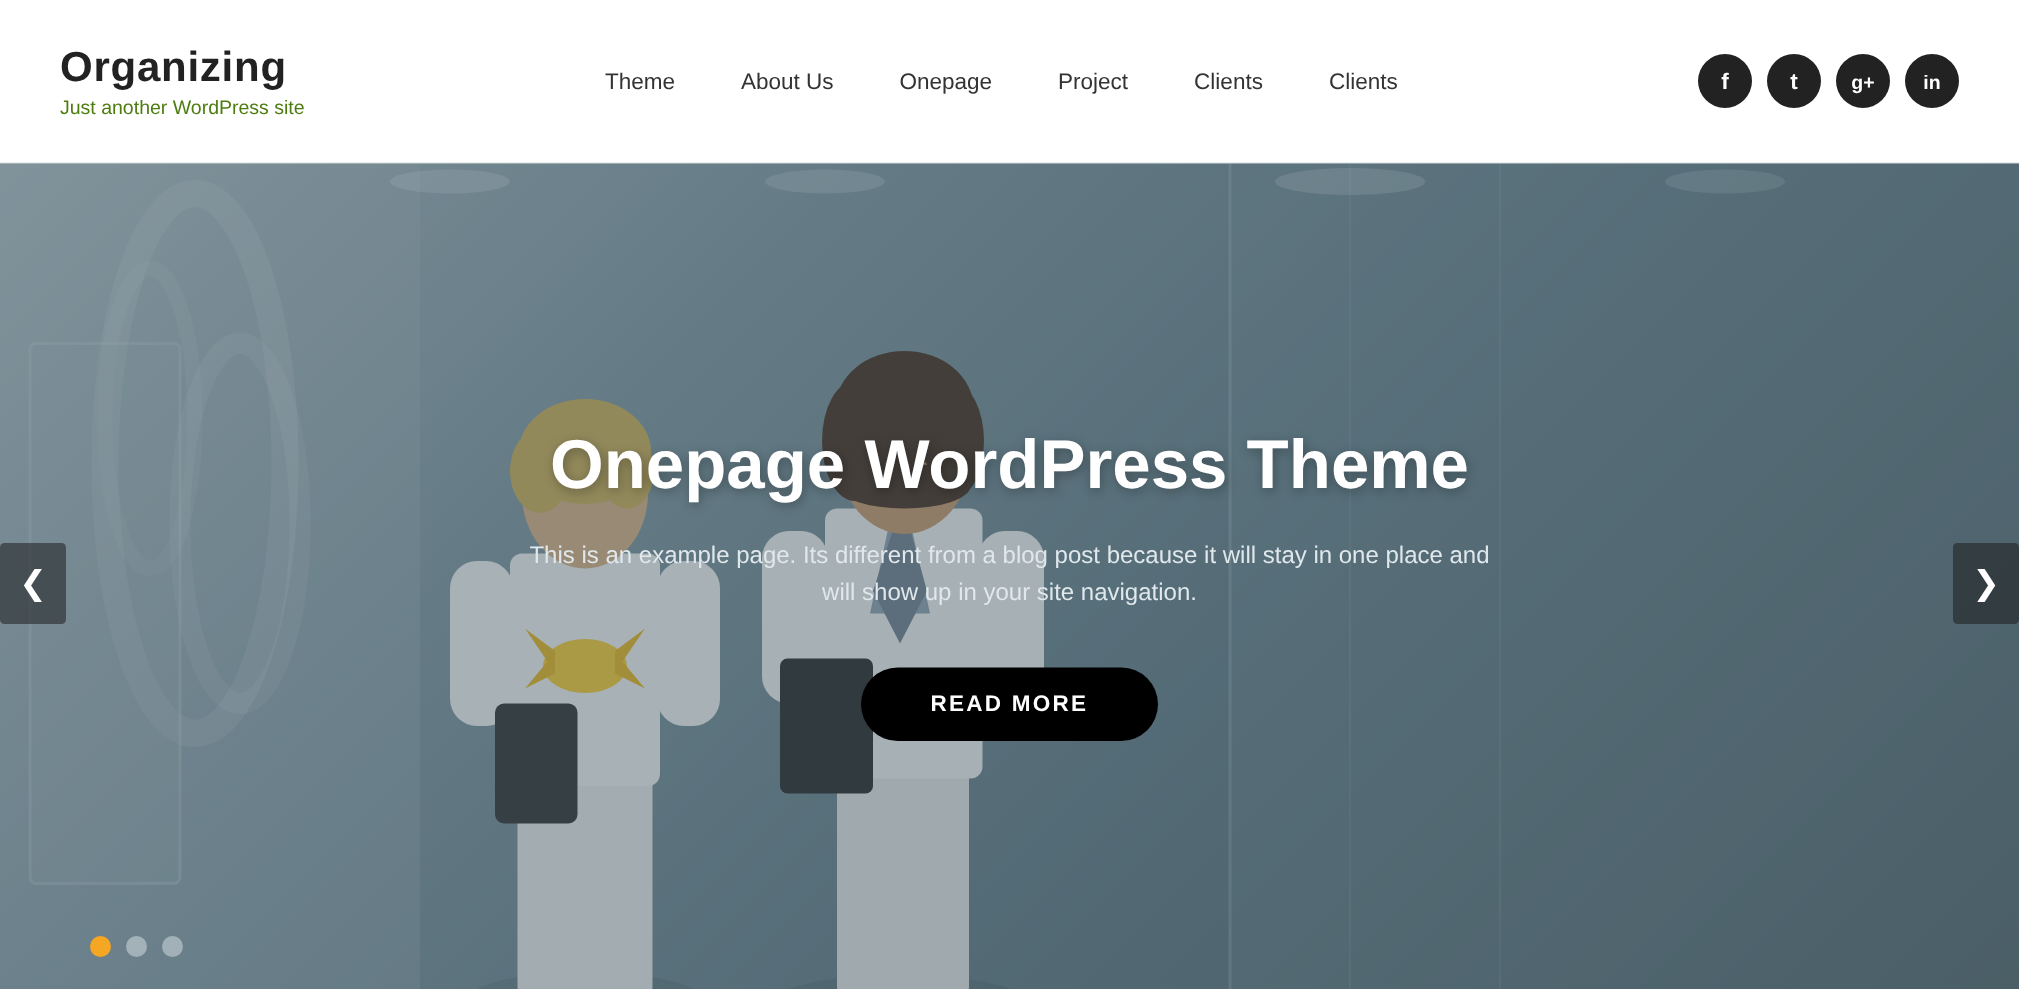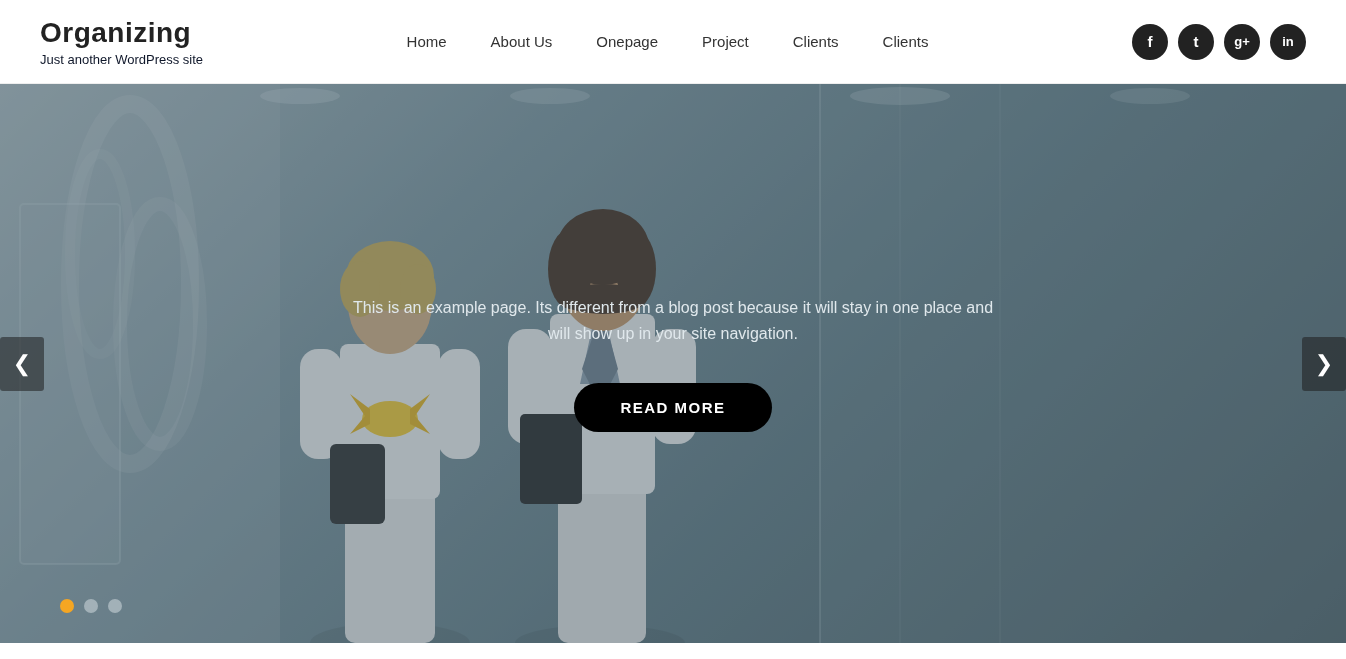--- a/index.html
+++ b/index.html
@@ -8,7 +8,7 @@
     
     .header {
       background: #fff;
-      height: 84px;
+      height: 109px;
       display: flex;
       align-items: center;
       justify-content: space-between;

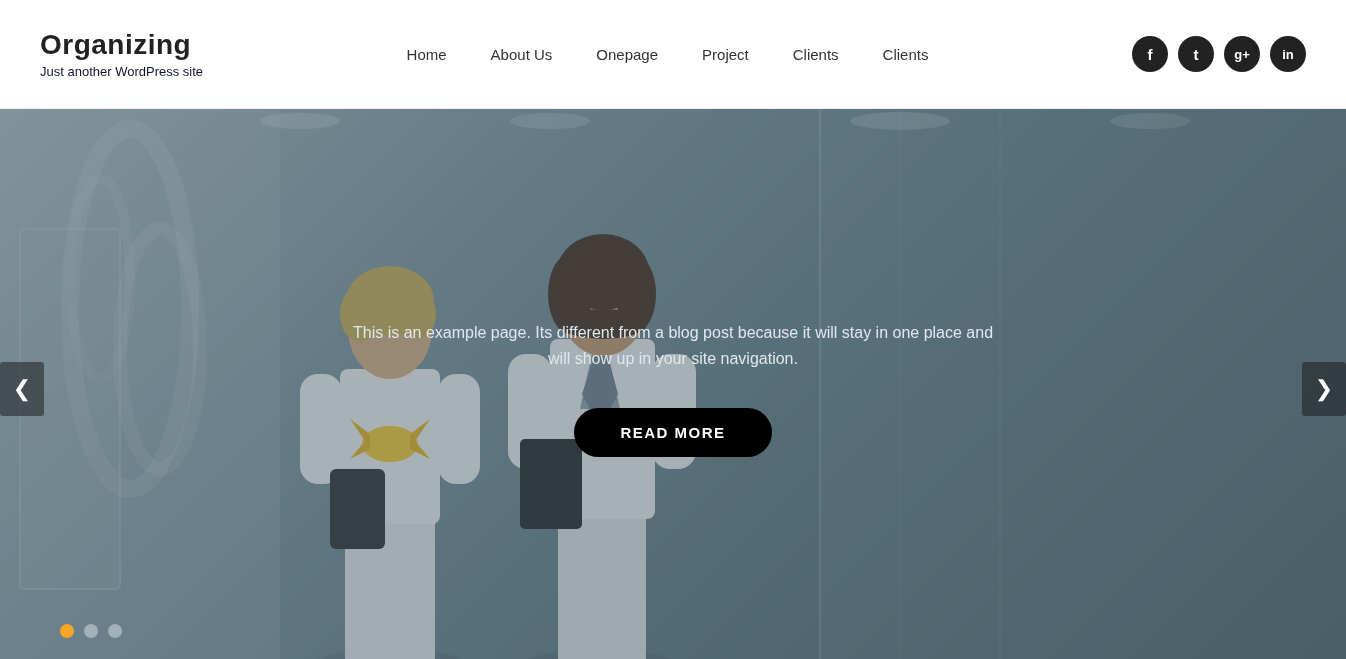--- a/index.html
+++ b/index.html
@@ -170,7 +170,7 @@
   </div>
 
   <nav>
-    <a class="nav-item" href="#">Home</a>
+    <a class="nav-item" href="#">Theme</a>
     <a class="nav-item" href="#">About Us</a>
     <a class="nav-item" href="#">Onepage</a>
     <a class="nav-item" href="#">Project</a>

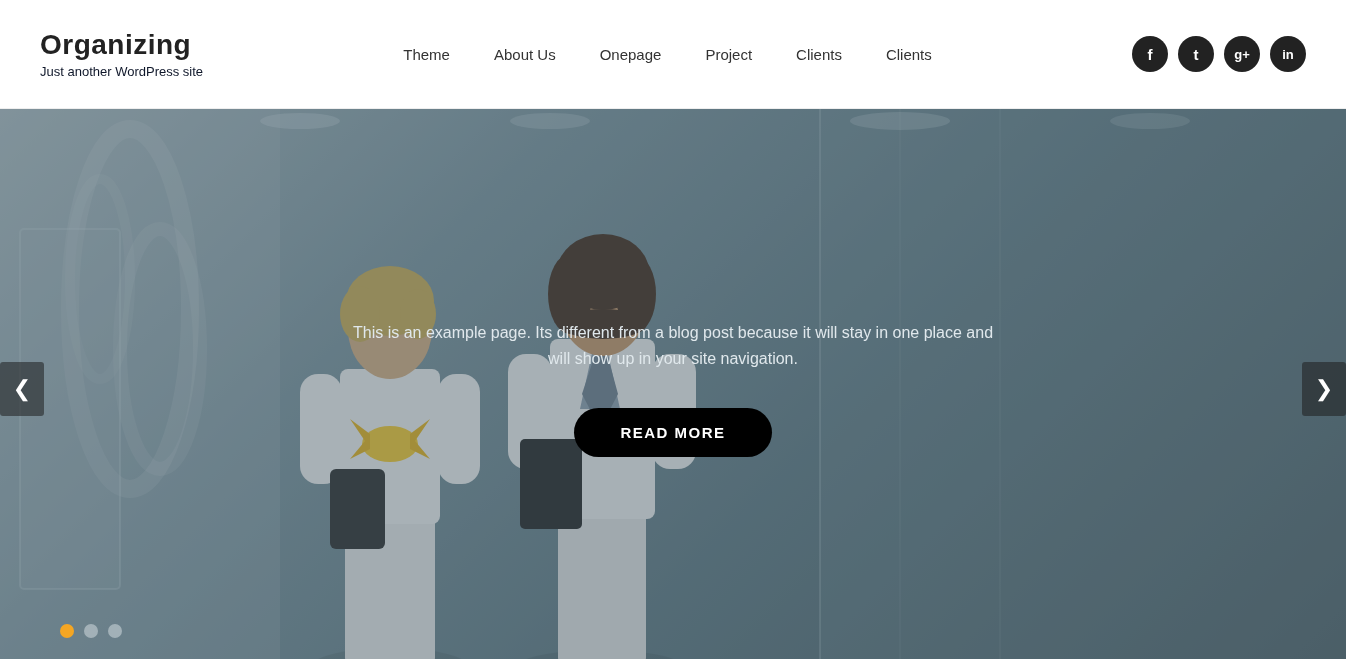--- a/index.html
+++ b/index.html
@@ -24,7 +24,7 @@
     }
     .logo-subtitle {
       font-size: 13px;
-      color: #0f172a;
+      color: #4d7c0f;
       margin-top: 3px;
     }
     nav { display: flex; align-items: center; gap: 0; }

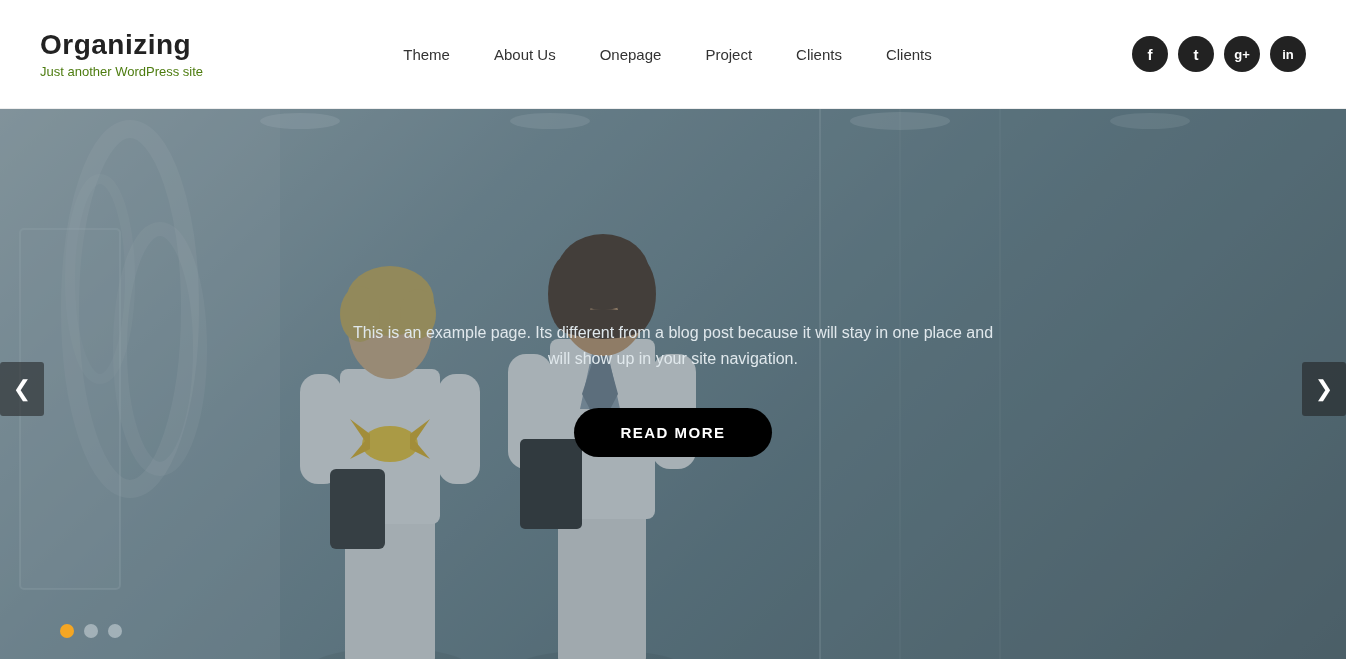--- a/index.html
+++ b/index.html
@@ -263,6 +263,7 @@
   </div>
 
   <div class="hero-content">
+    <h1 class="hero-title">Onepage WordPress Theme</h1>
     <p class="hero-subtitle">This is an example page. Its different from a blog post because it will stay in one place and will show up in your site navigation.</p>
     <button class="read-more-btn">READ MORE</button>
   </div>

